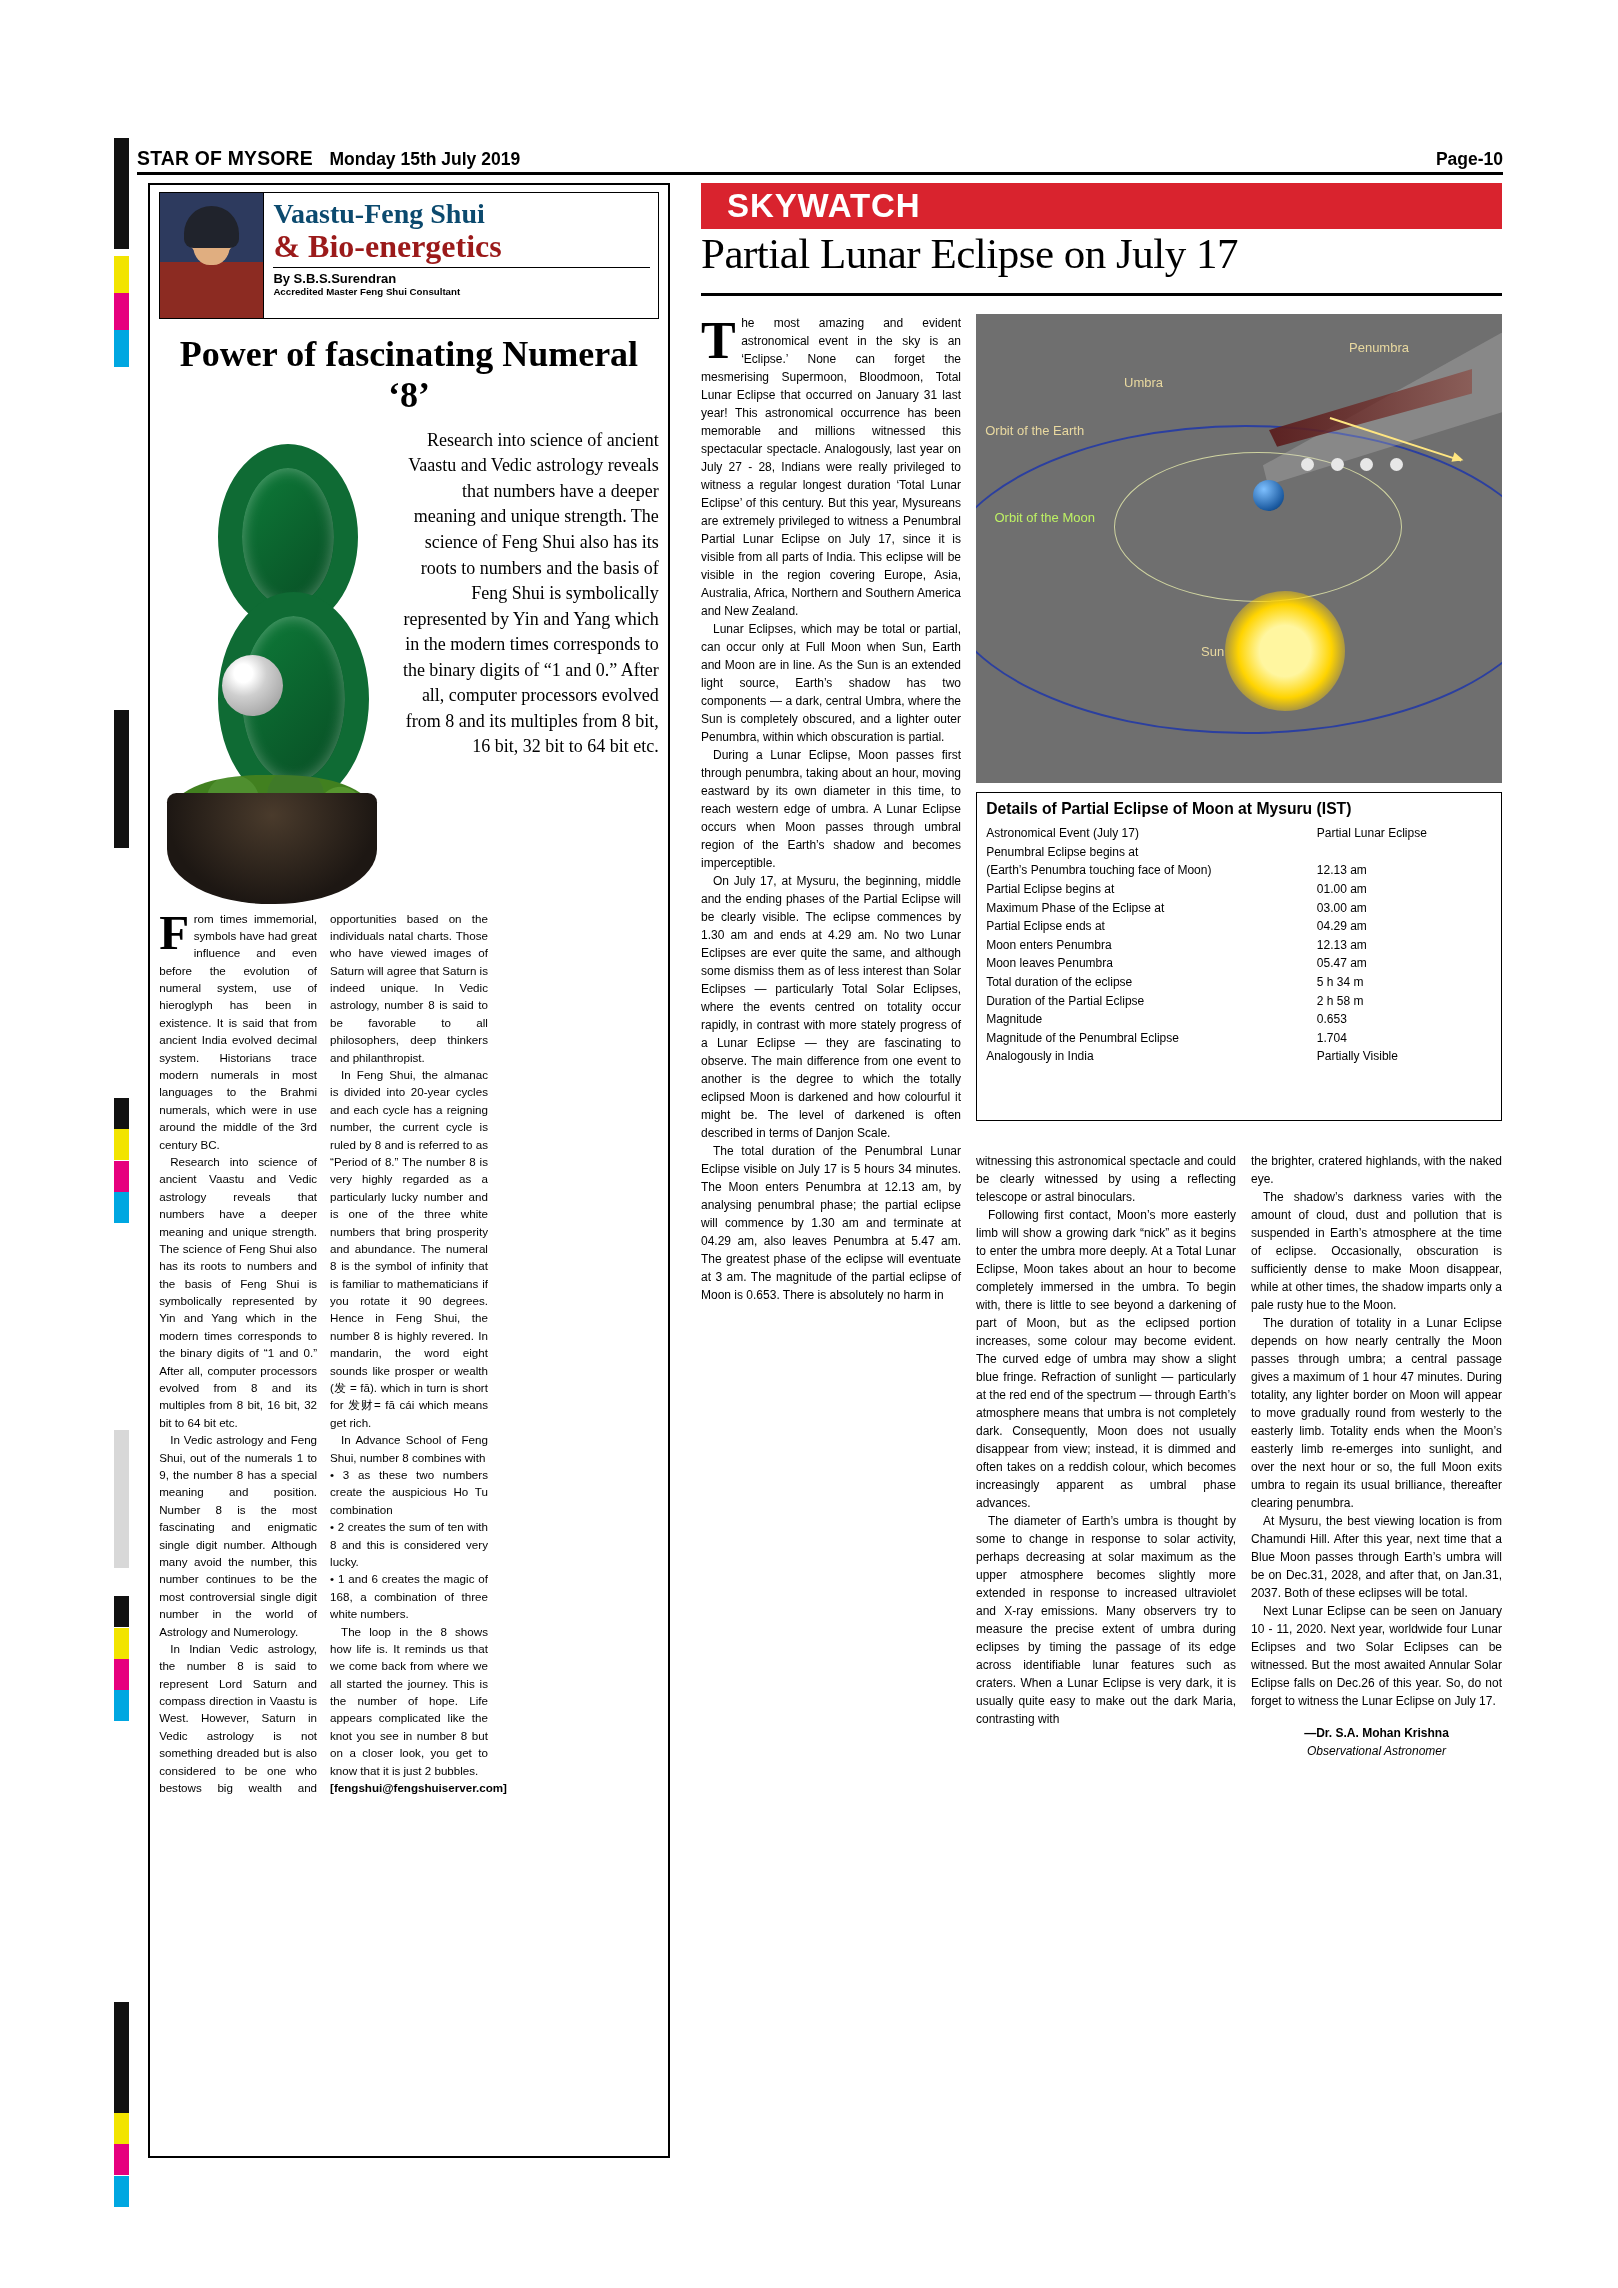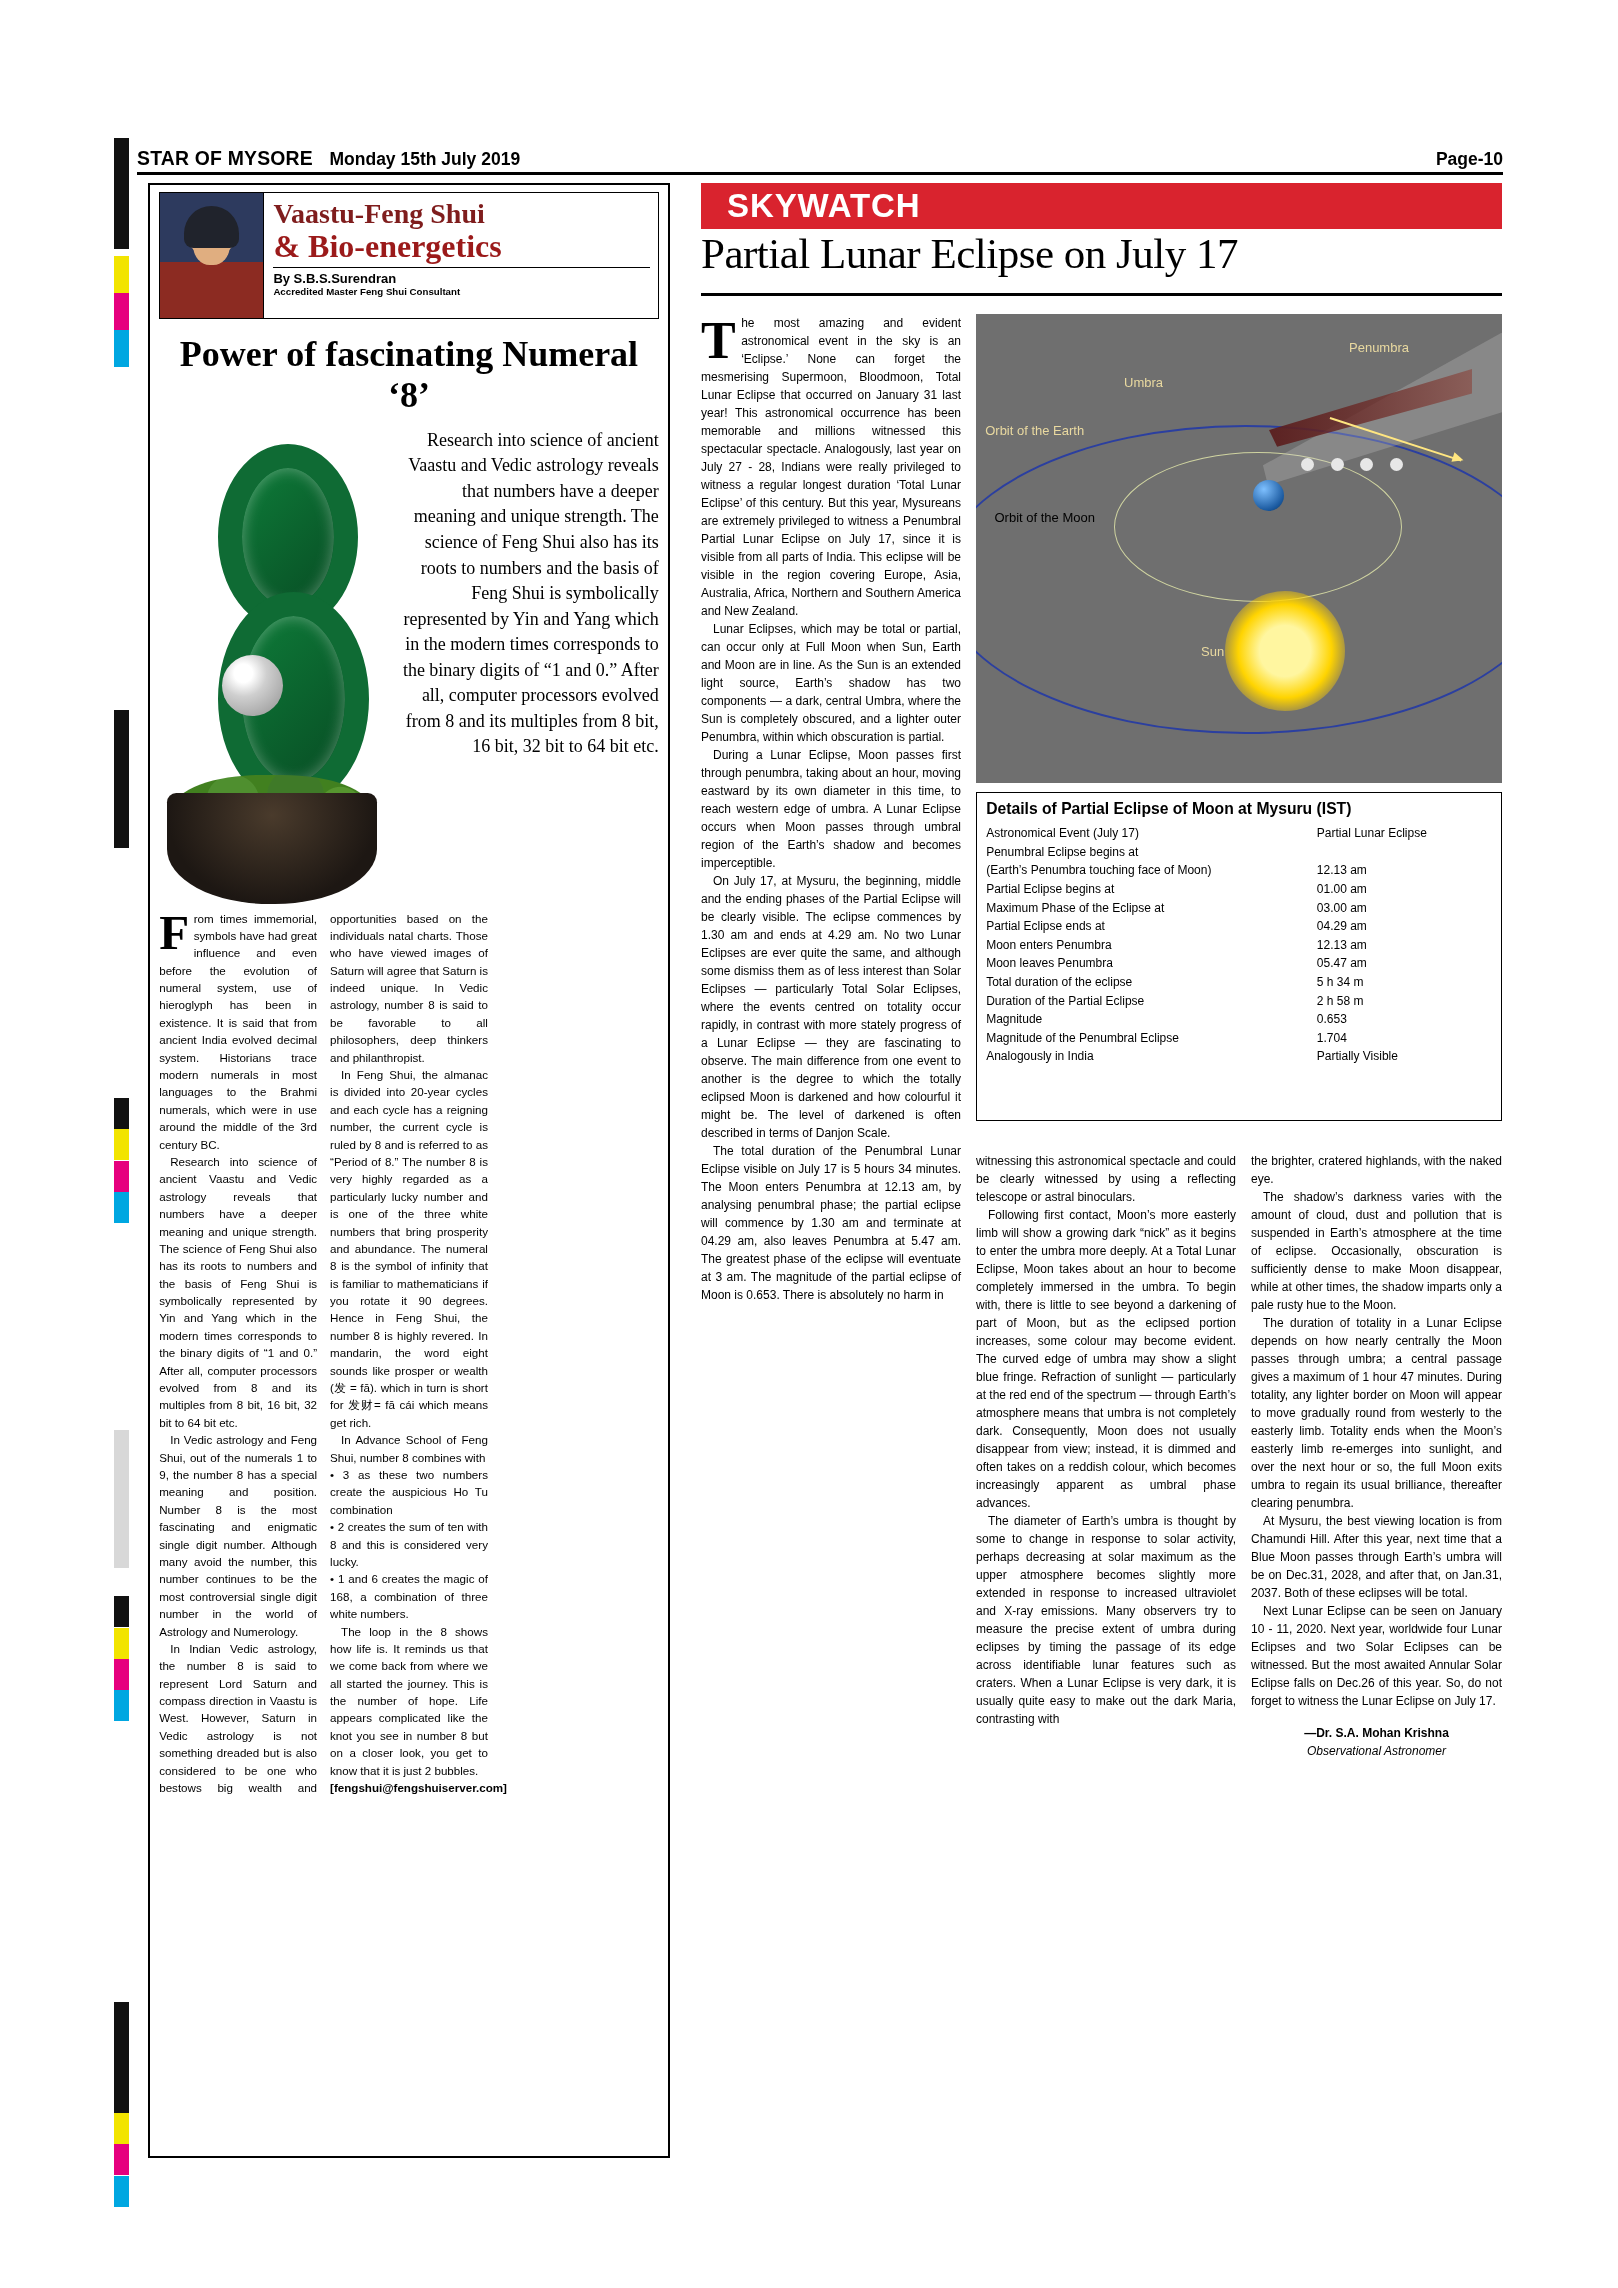--- a/index.html
+++ b/index.html
@@ -55,7 +55,7 @@
     position:absolute; left:33px; top:28px; width:37px; height:44px; background:#e0ae80; border-radius:50% 50% 45% 45%;
   }
   .vh-text { flex:1; padding:5.5px 7.4px 3.7px 9.2px; }
-  .vh-line1 { font-family:"Liberation Serif", serif; font-weight:bold; font-size:28px; color:#7f1d1d; line-height:1.08;}
+  .vh-line1 { font-family:"Liberation Serif", serif; font-weight:bold; font-size:28px; color:#0c4a6e; line-height:1.08;}
   .vh-line2 { font-family:"Liberation Serif", serif; font-weight:bold; font-size:32px; color:#9b1a1a; line-height:1.08;}
   .vh-rule { border-top:1.8px solid #000; margin:3.7px 0 2.8px 0;}
   .vh-by { font-size:13px; font-weight:bold; }

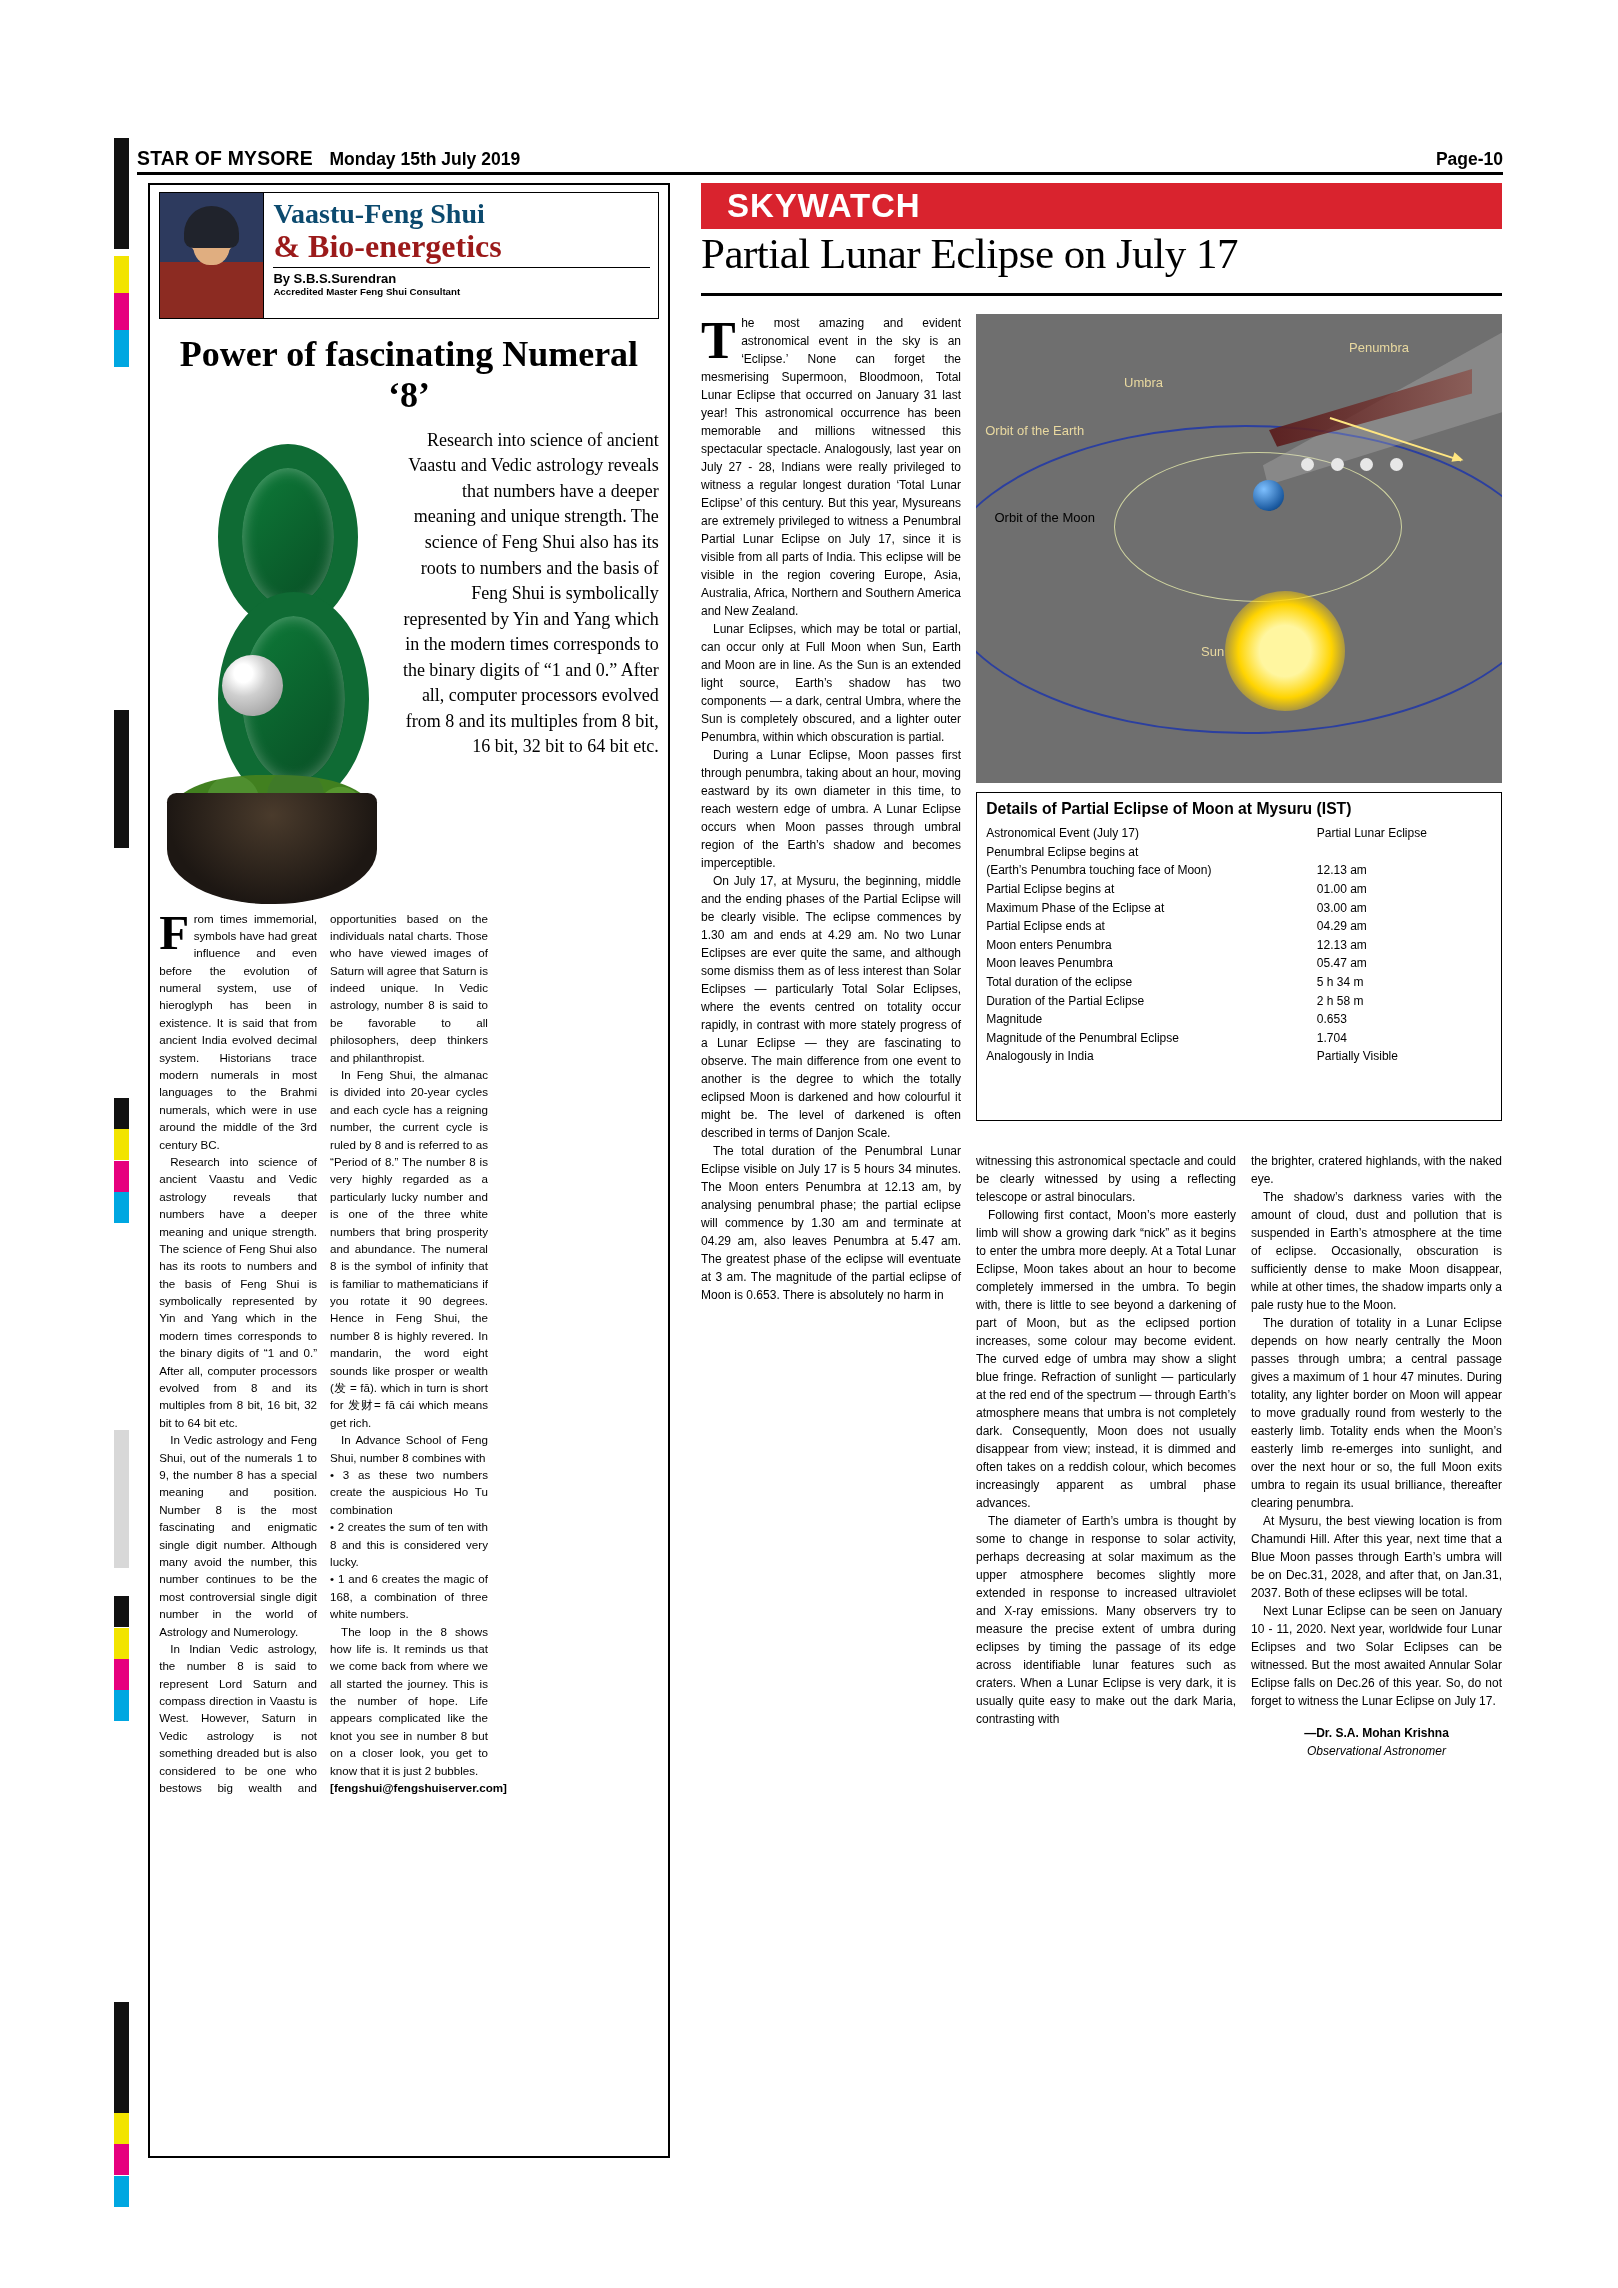--- a/index.html
+++ b/index.html
@@ -296,7 +296,7 @@
     <div class="label" style="left:373px; top:26px;">Penumbra</div>
     <div class="label" style="left:148px; top:61px;">Umbra</div>
     <div class="label" style="left:9.2px; top:109px;">Orbit of the Earth</div>
-    <div class="label" style="left:18.5px; top:196px; color:#000000;">Orbit of the Moon</div>
+    <div class="label" style="left:18.5px; top:196px; color:#bef264;">Orbit of the Moon</div>
     <div class="label" style="left:225px; top:330px;">Sun</div>
   </div>
 

